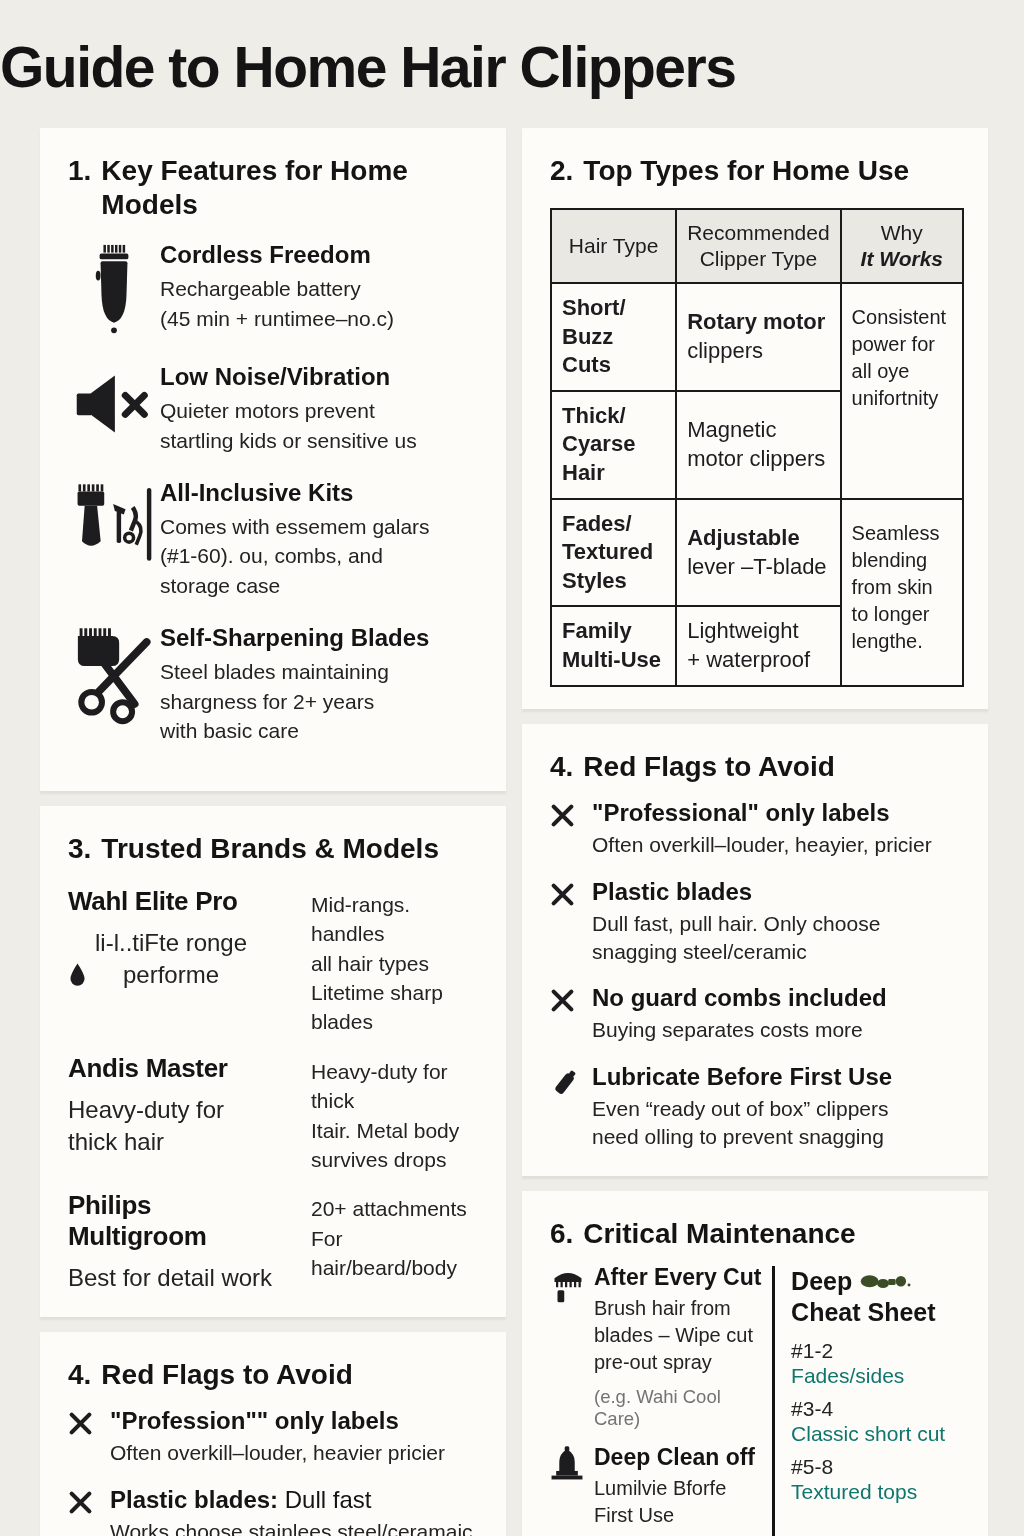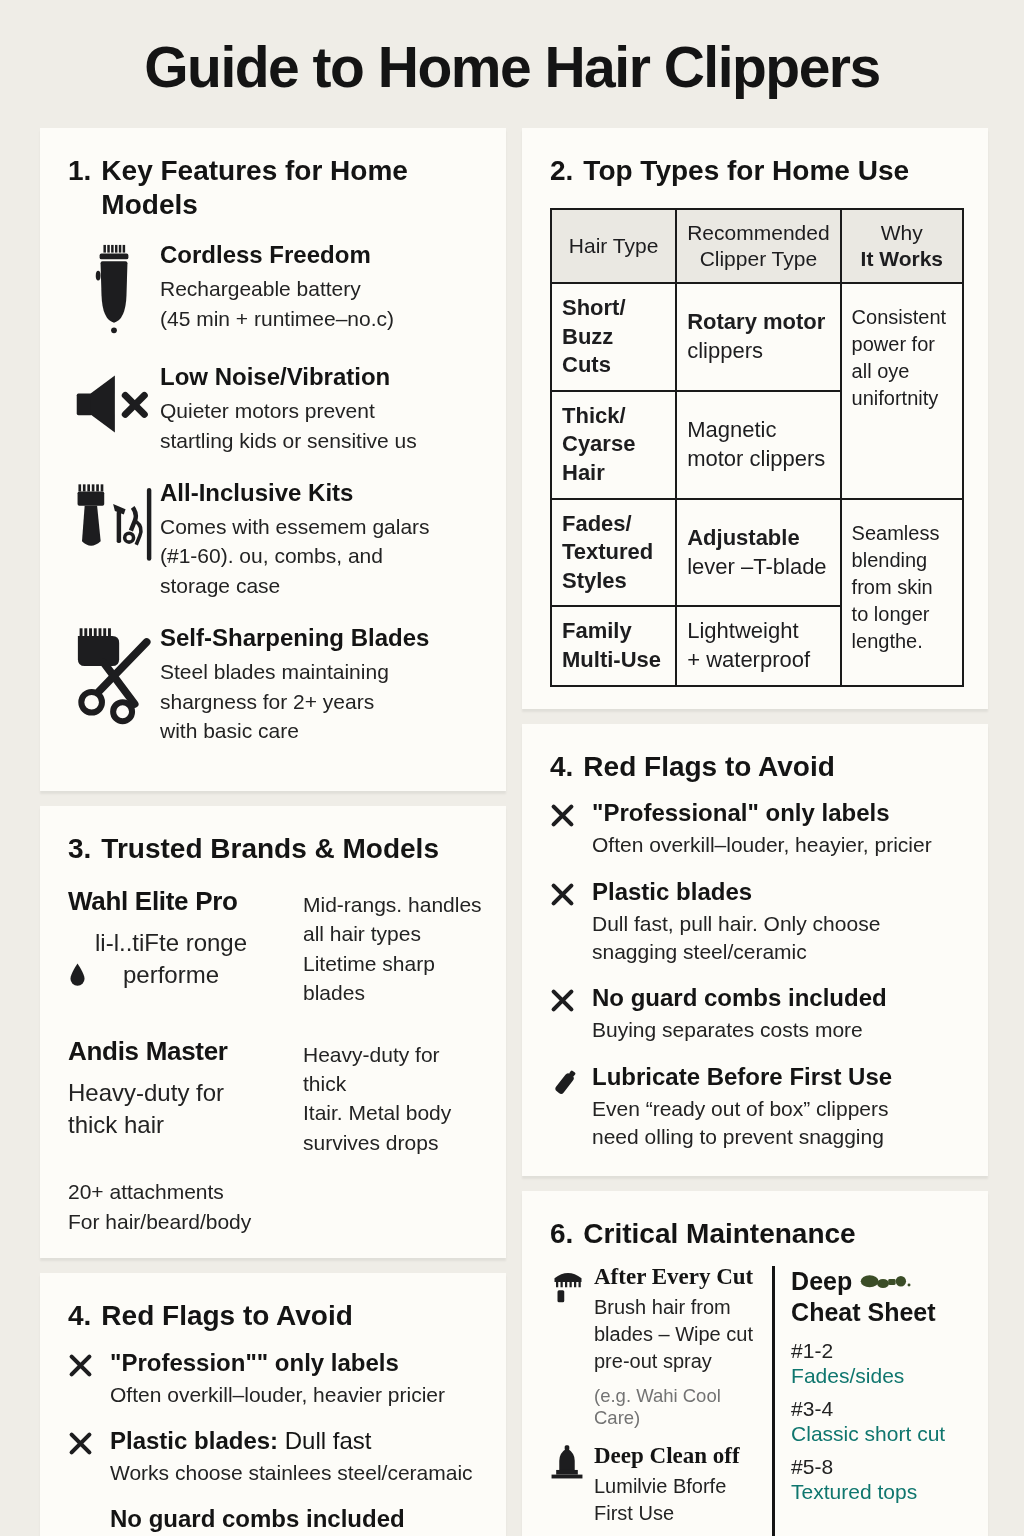--- a/index.html
+++ b/index.html
@@ -12,7 +12,6 @@
     overflow:hidden;
   }
   .title {
-    text-align:center;
     font-size:57px;
     font-weight:bold;
     letter-spacing:-1.5px;

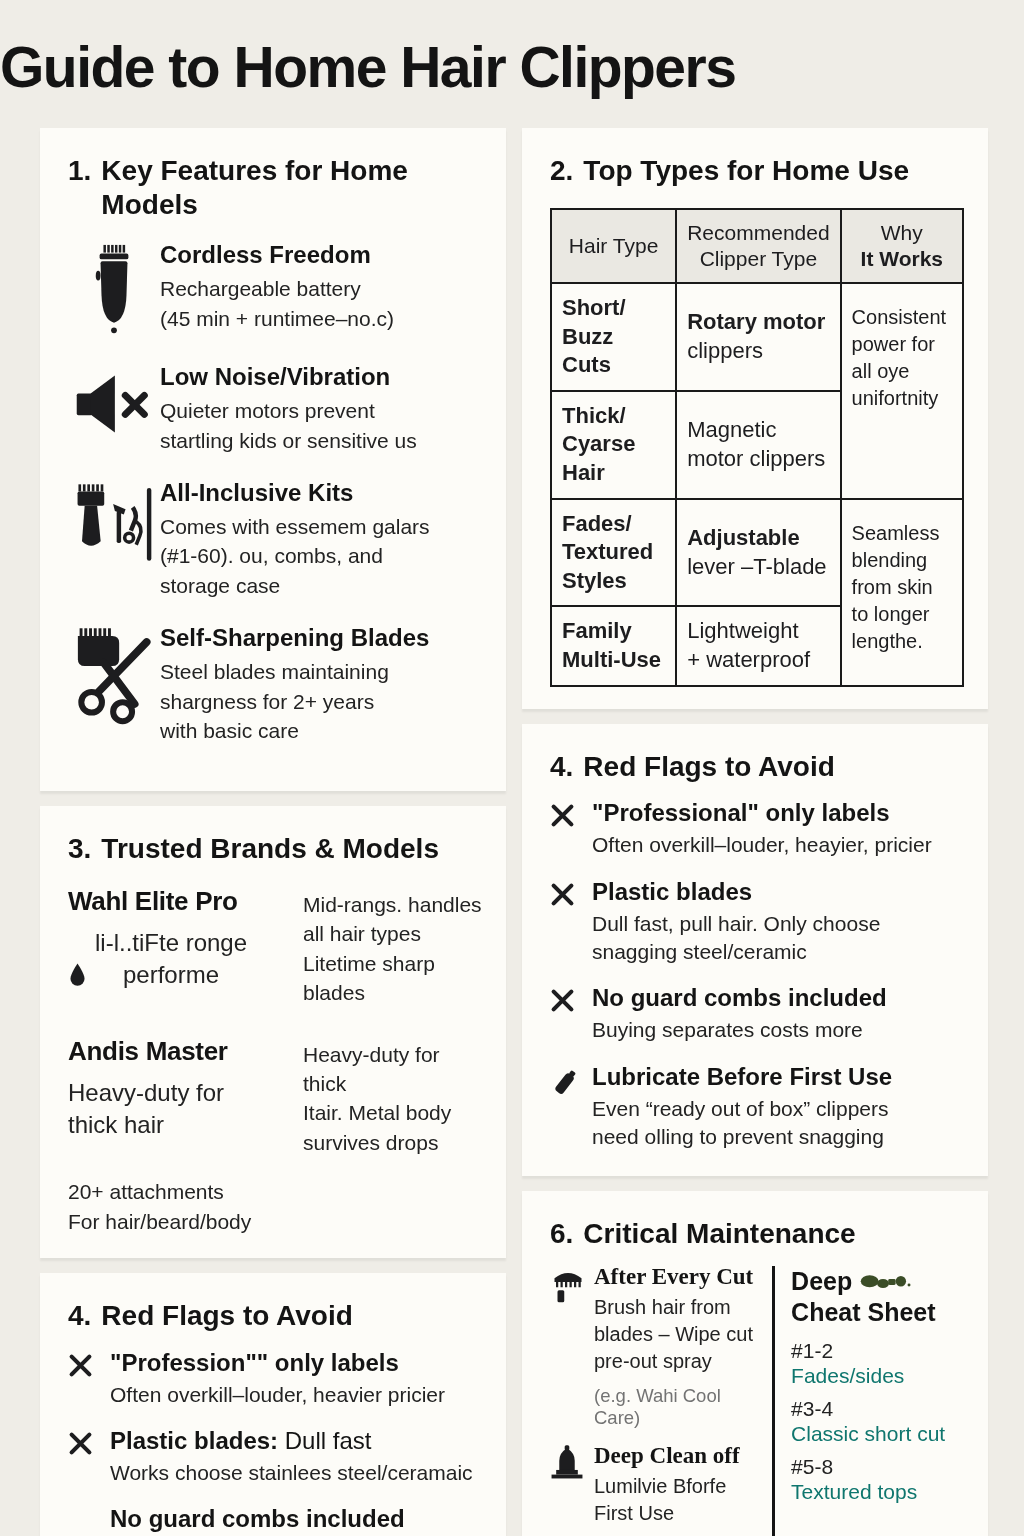--- a/index.html
+++ b/index.html
@@ -39,7 +39,7 @@
   table { border-collapse:collapse; width:100%; margin-top:4px; }
   th, td { border:2px solid #1a1a1a; vertical-align:middle; padding:10px 10px; }
   th { background:#eae8e2; font-weight:normal; font-size:21px; text-align:center; line-height:1.25; white-space:pre-line; }
-  th .bold { font-weight:bold; }
+  th .bold { font-weight:bold;font-style:italic; }
   td { font-size:22px; line-height:1.3; white-space:pre-line; vertical-align:middle; }
   td.hair { font-weight:bold; }
   td.why { font-size:20px; vertical-align:top; padding-top:20px; line-height:1.35; }

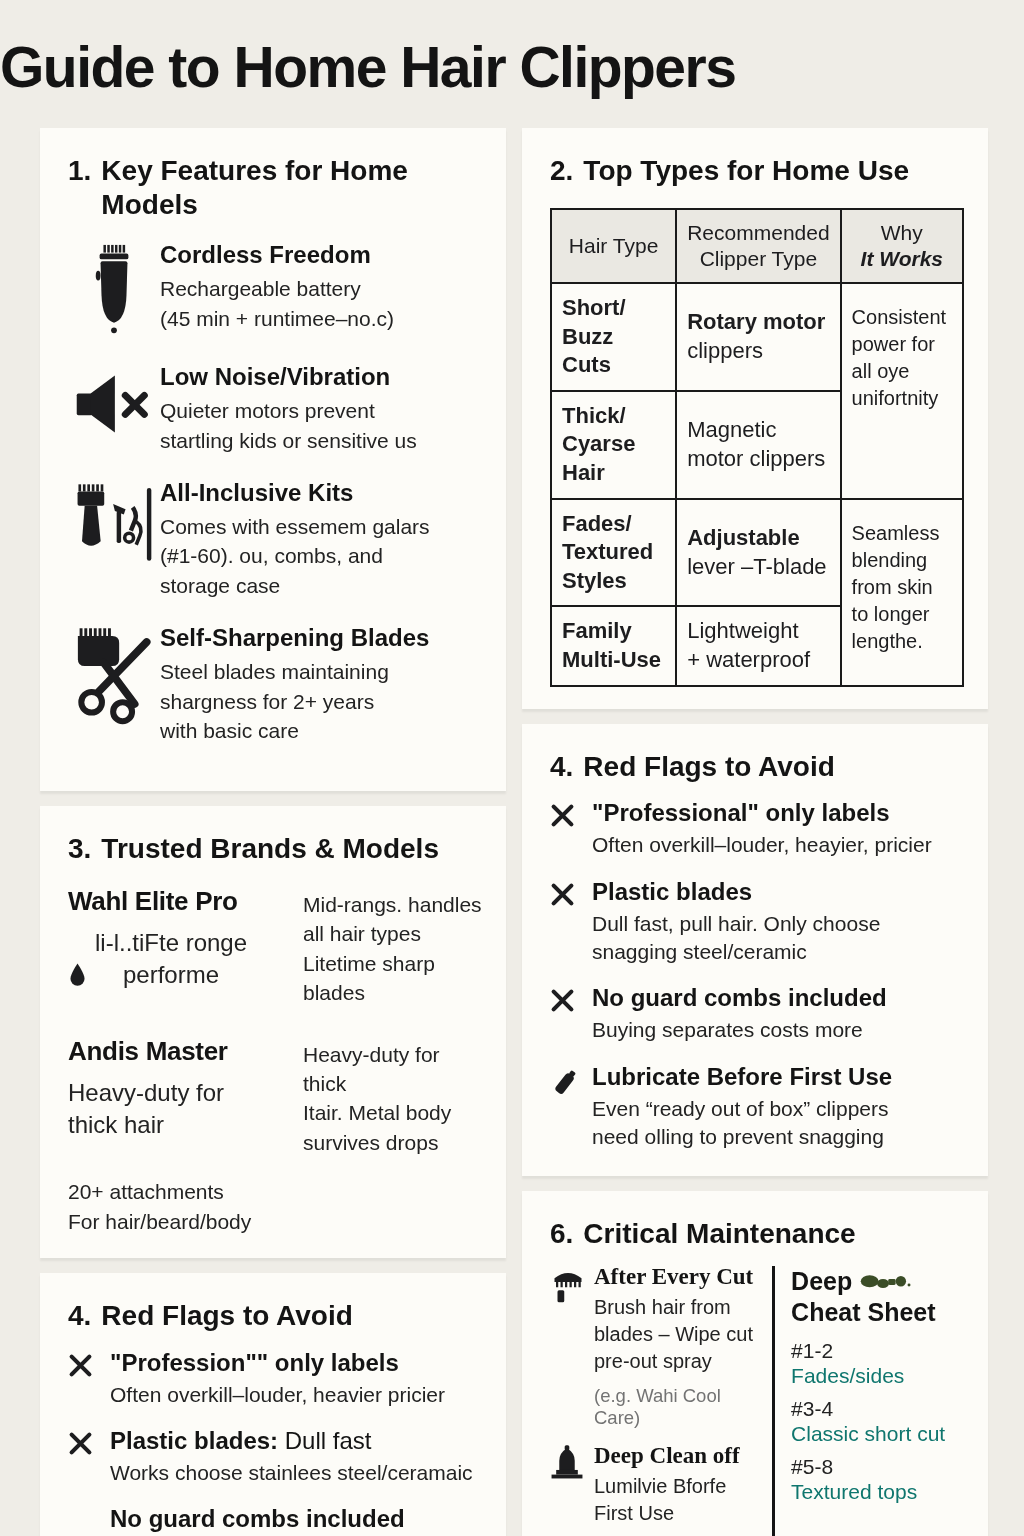--- a/index.html
+++ b/index.html
@@ -46,7 +46,7 @@
   td .b { font-weight:bold; }
 
   
-  .brand-row { display:grid; grid-template-columns:225px 1fr; column-gap:10px; margin-bottom:16px; }
+  .brand-row { display:grid; grid-template-columns:225px 1fr; column-gap:18px; margin-bottom:16px; }
   .brand-name { font-size:26px; font-weight:bold; color:#141414; margin-bottom:10px; letter-spacing:-0.3px; }
   .brand-note { font-size:24px; line-height:1.35; white-space:pre-line; color:#232323; }
   .brand-right { font-size:21px; line-height:1.4; white-space:pre-line; color:#232323; padding-top:4px; }

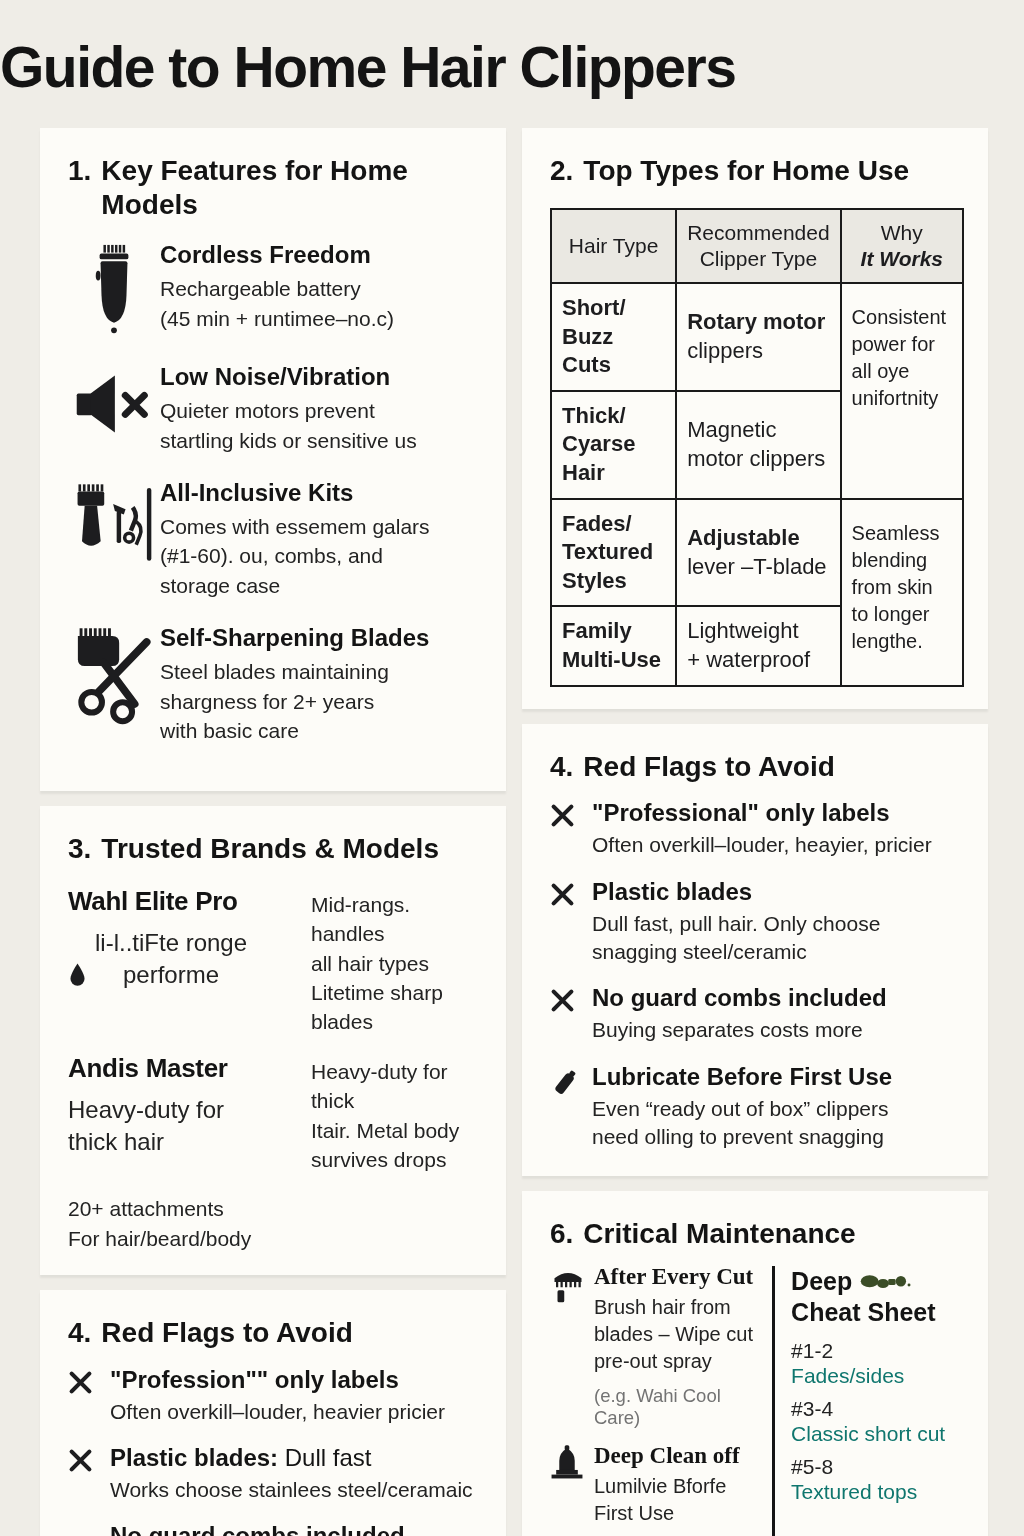--- a/index.html
+++ b/index.html
@@ -218,6 +218,10 @@
       </div>
 
       <div class="brand-row" style="margin-bottom:0">
+        <div>
+          <div class="brand-name">Philips Multigroom</div>
+          <div class="brand-note">Best for detail work</div>
+        </div>
         <div class="brand-right">20+ attachments
 For hair/beard/body</div>
       </div>

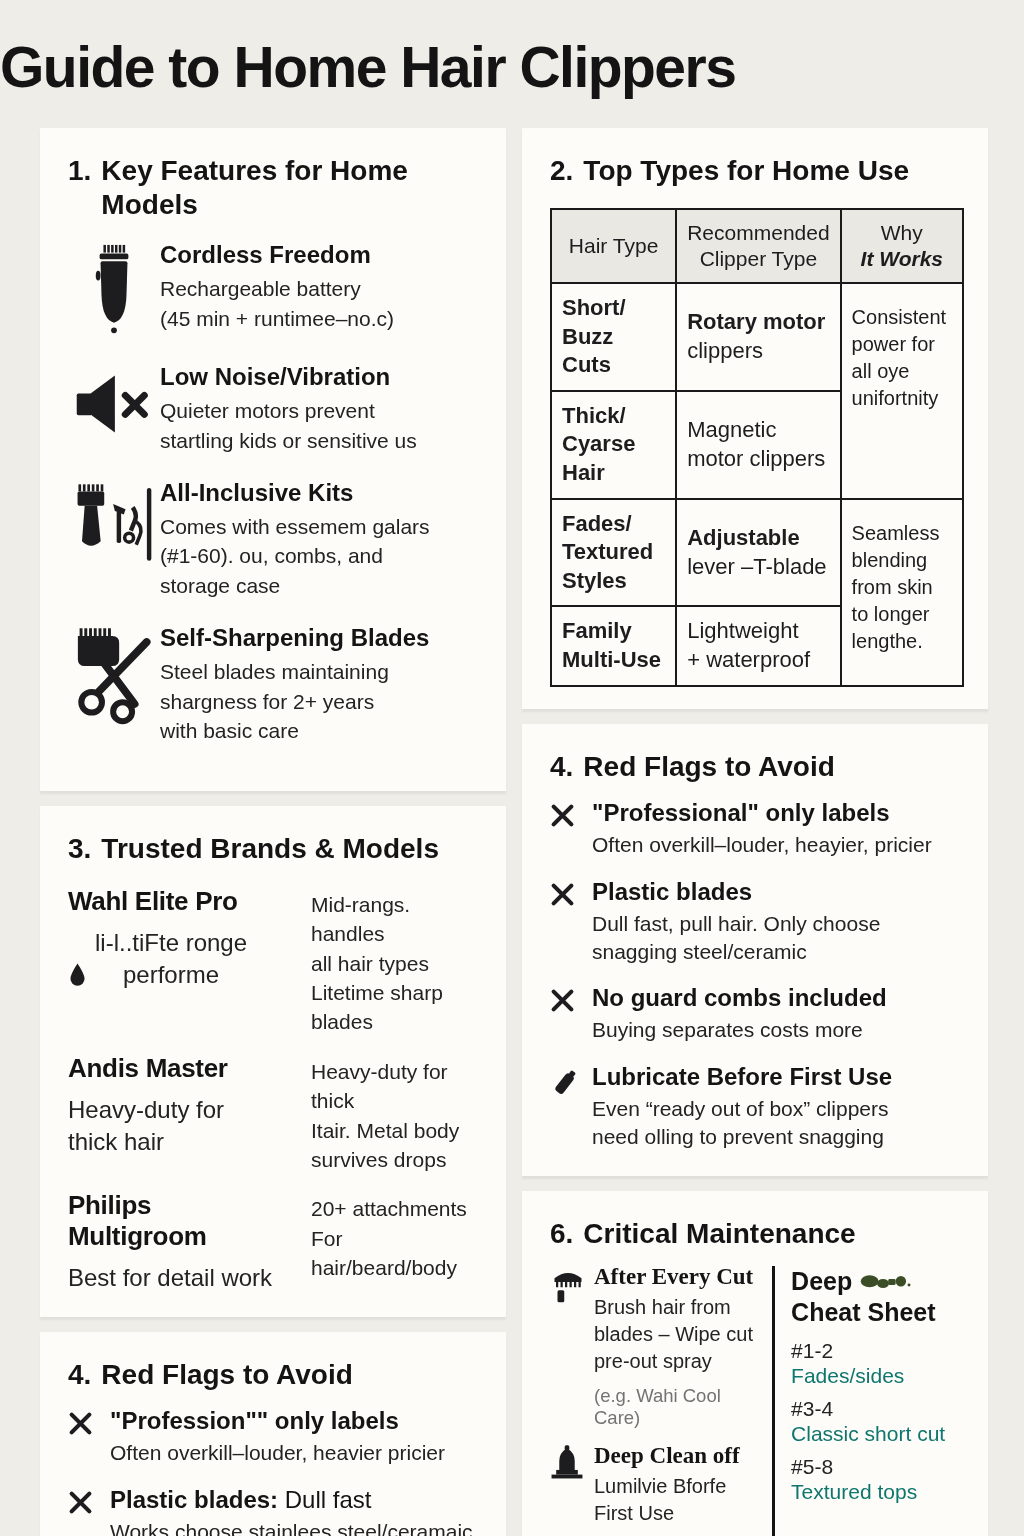--- a/index.html
+++ b/index.html
@@ -67,7 +67,7 @@
   .maint-right { flex:1; padding-top:2px; }
   .m-item { display:flex; margin-bottom:14px; }
   .m-icon { width:44px; flex:0 0 44px; padding-top:2px; }
-  .m-title { font-size:23px; font-weight:bold; color:#141414; margin-bottom:4px;font-family:Liberation Serif, serif; }
+  .m-title { font-size:23px; font-weight:bold; color:#141414; margin-bottom:4px; }
   .m-body { font-size:20px; line-height:1.35; white-space:pre-line; color:#232323; }
   .m-note { font-size:18.5px; margin-top:10px; color:#737373; }
   .cheat-title { font-size:25px; font-weight:bold; color:#141414; line-height:1.25; margin-bottom:10px; }

